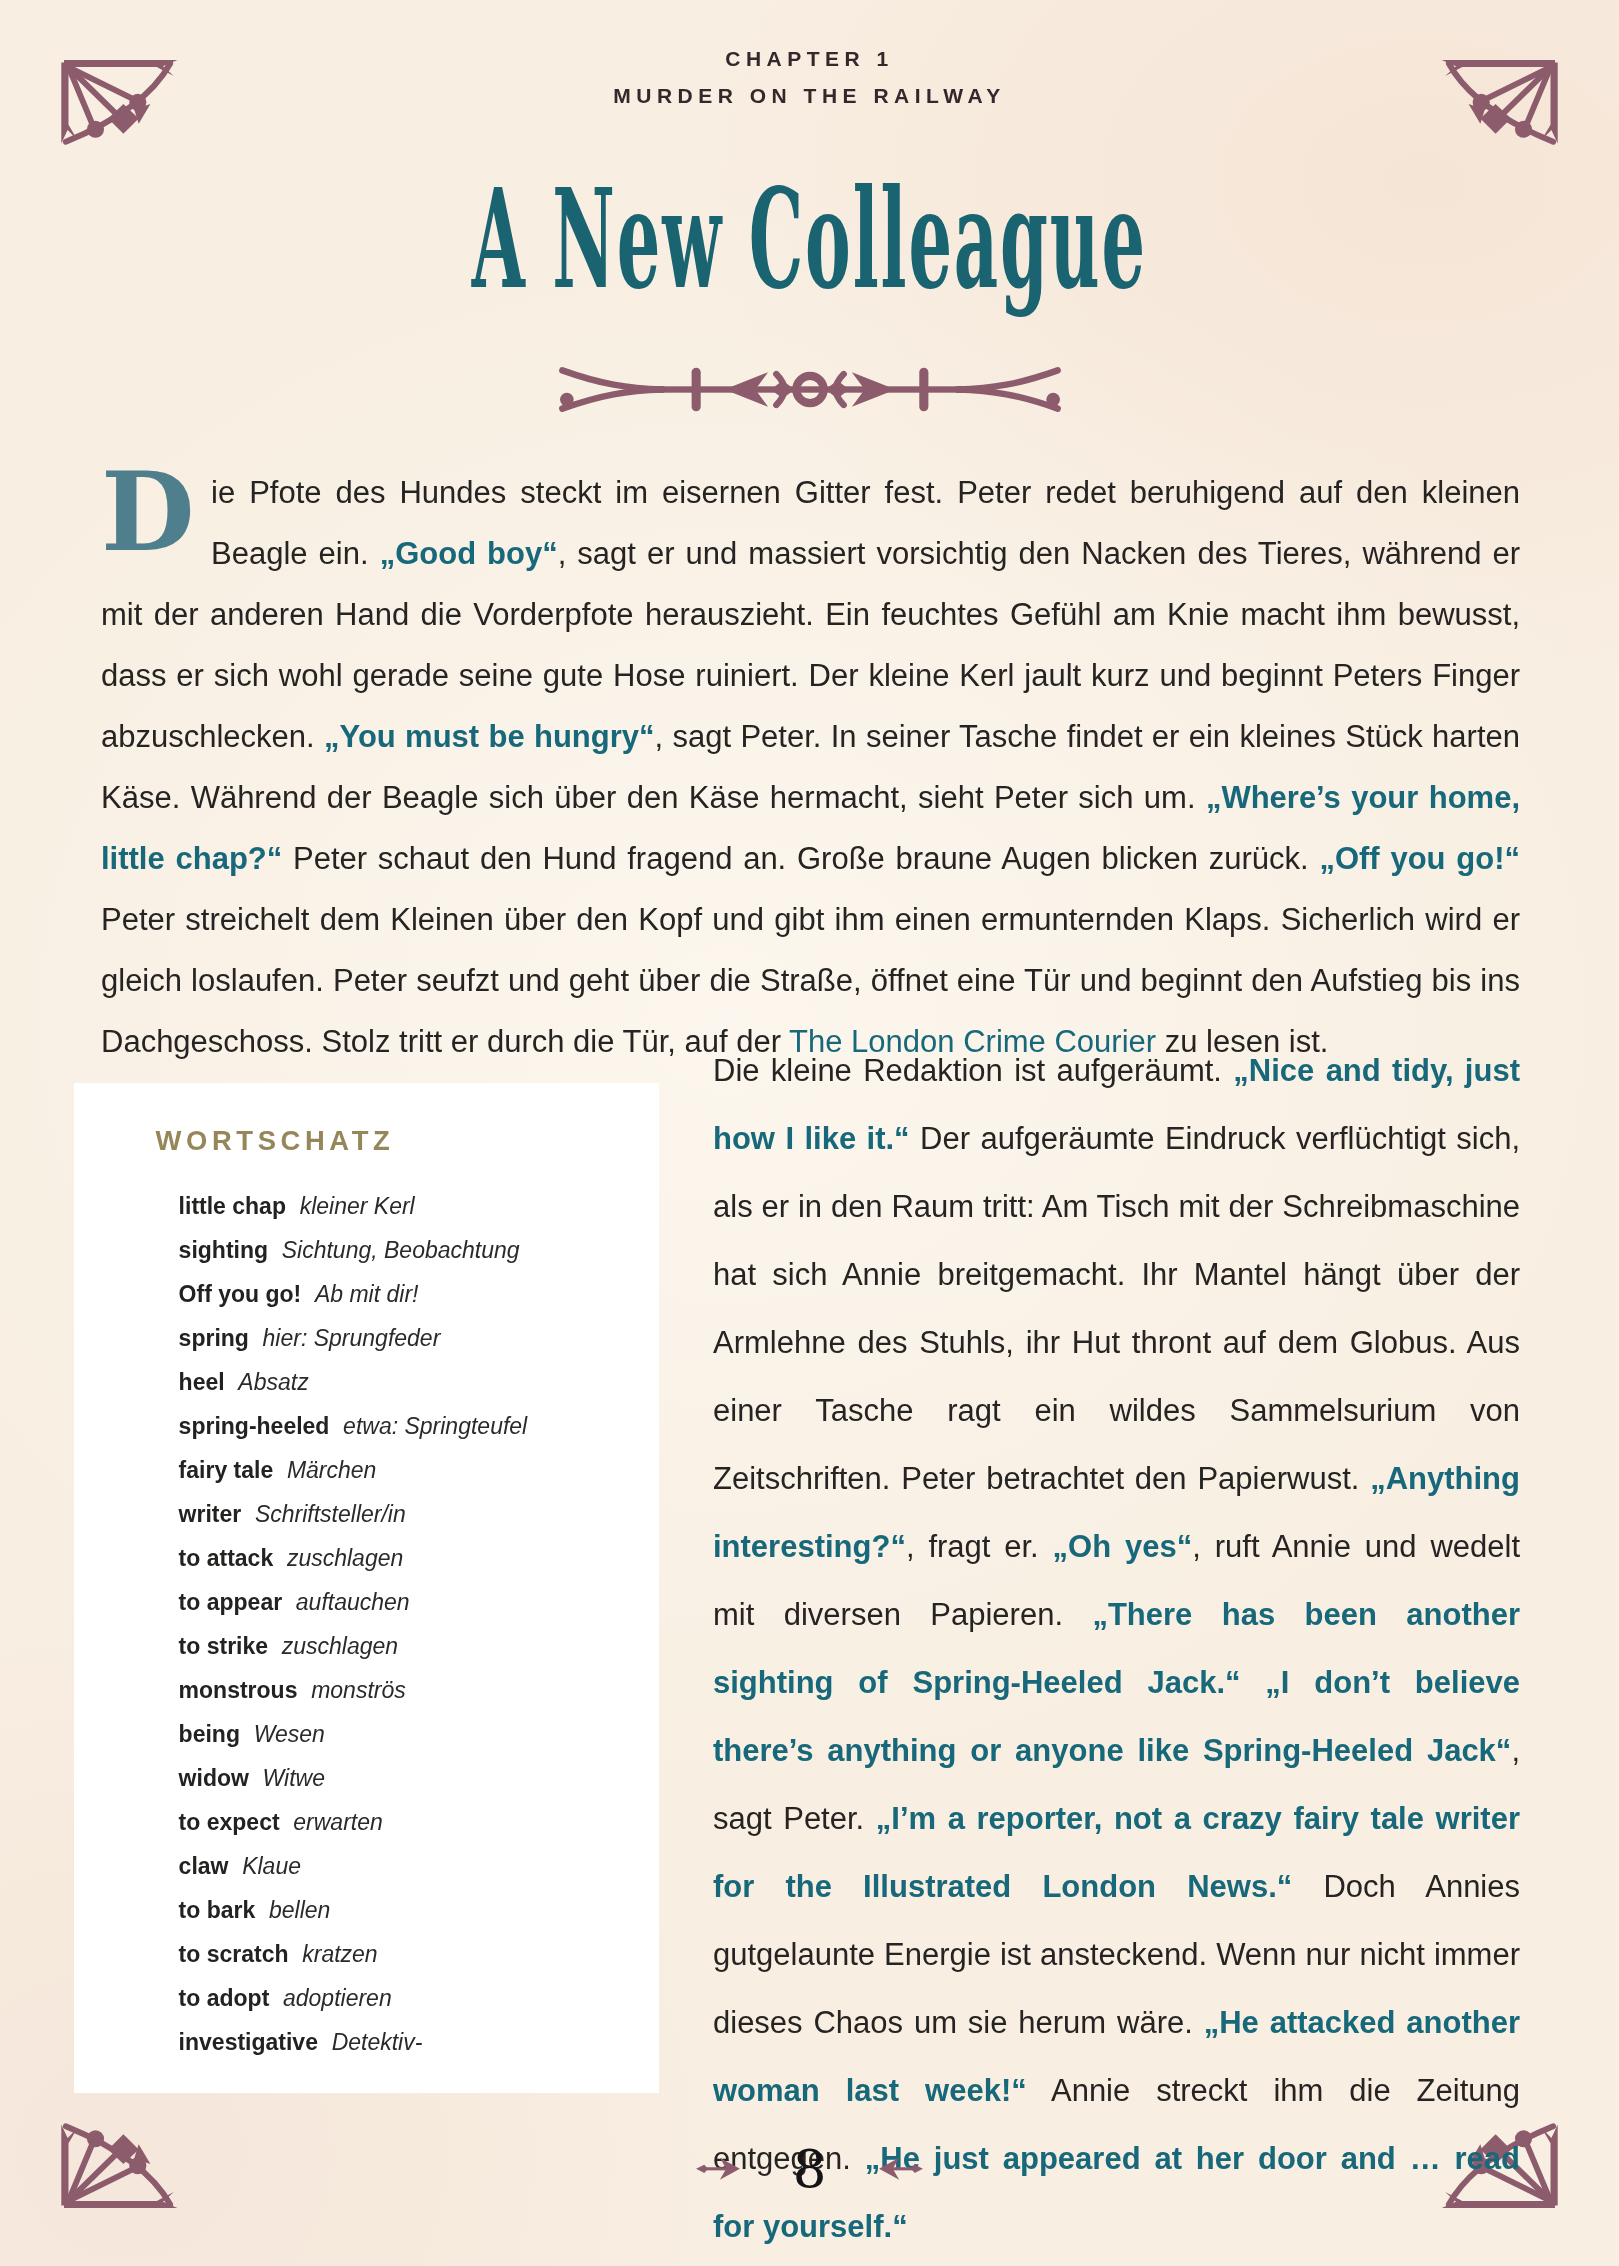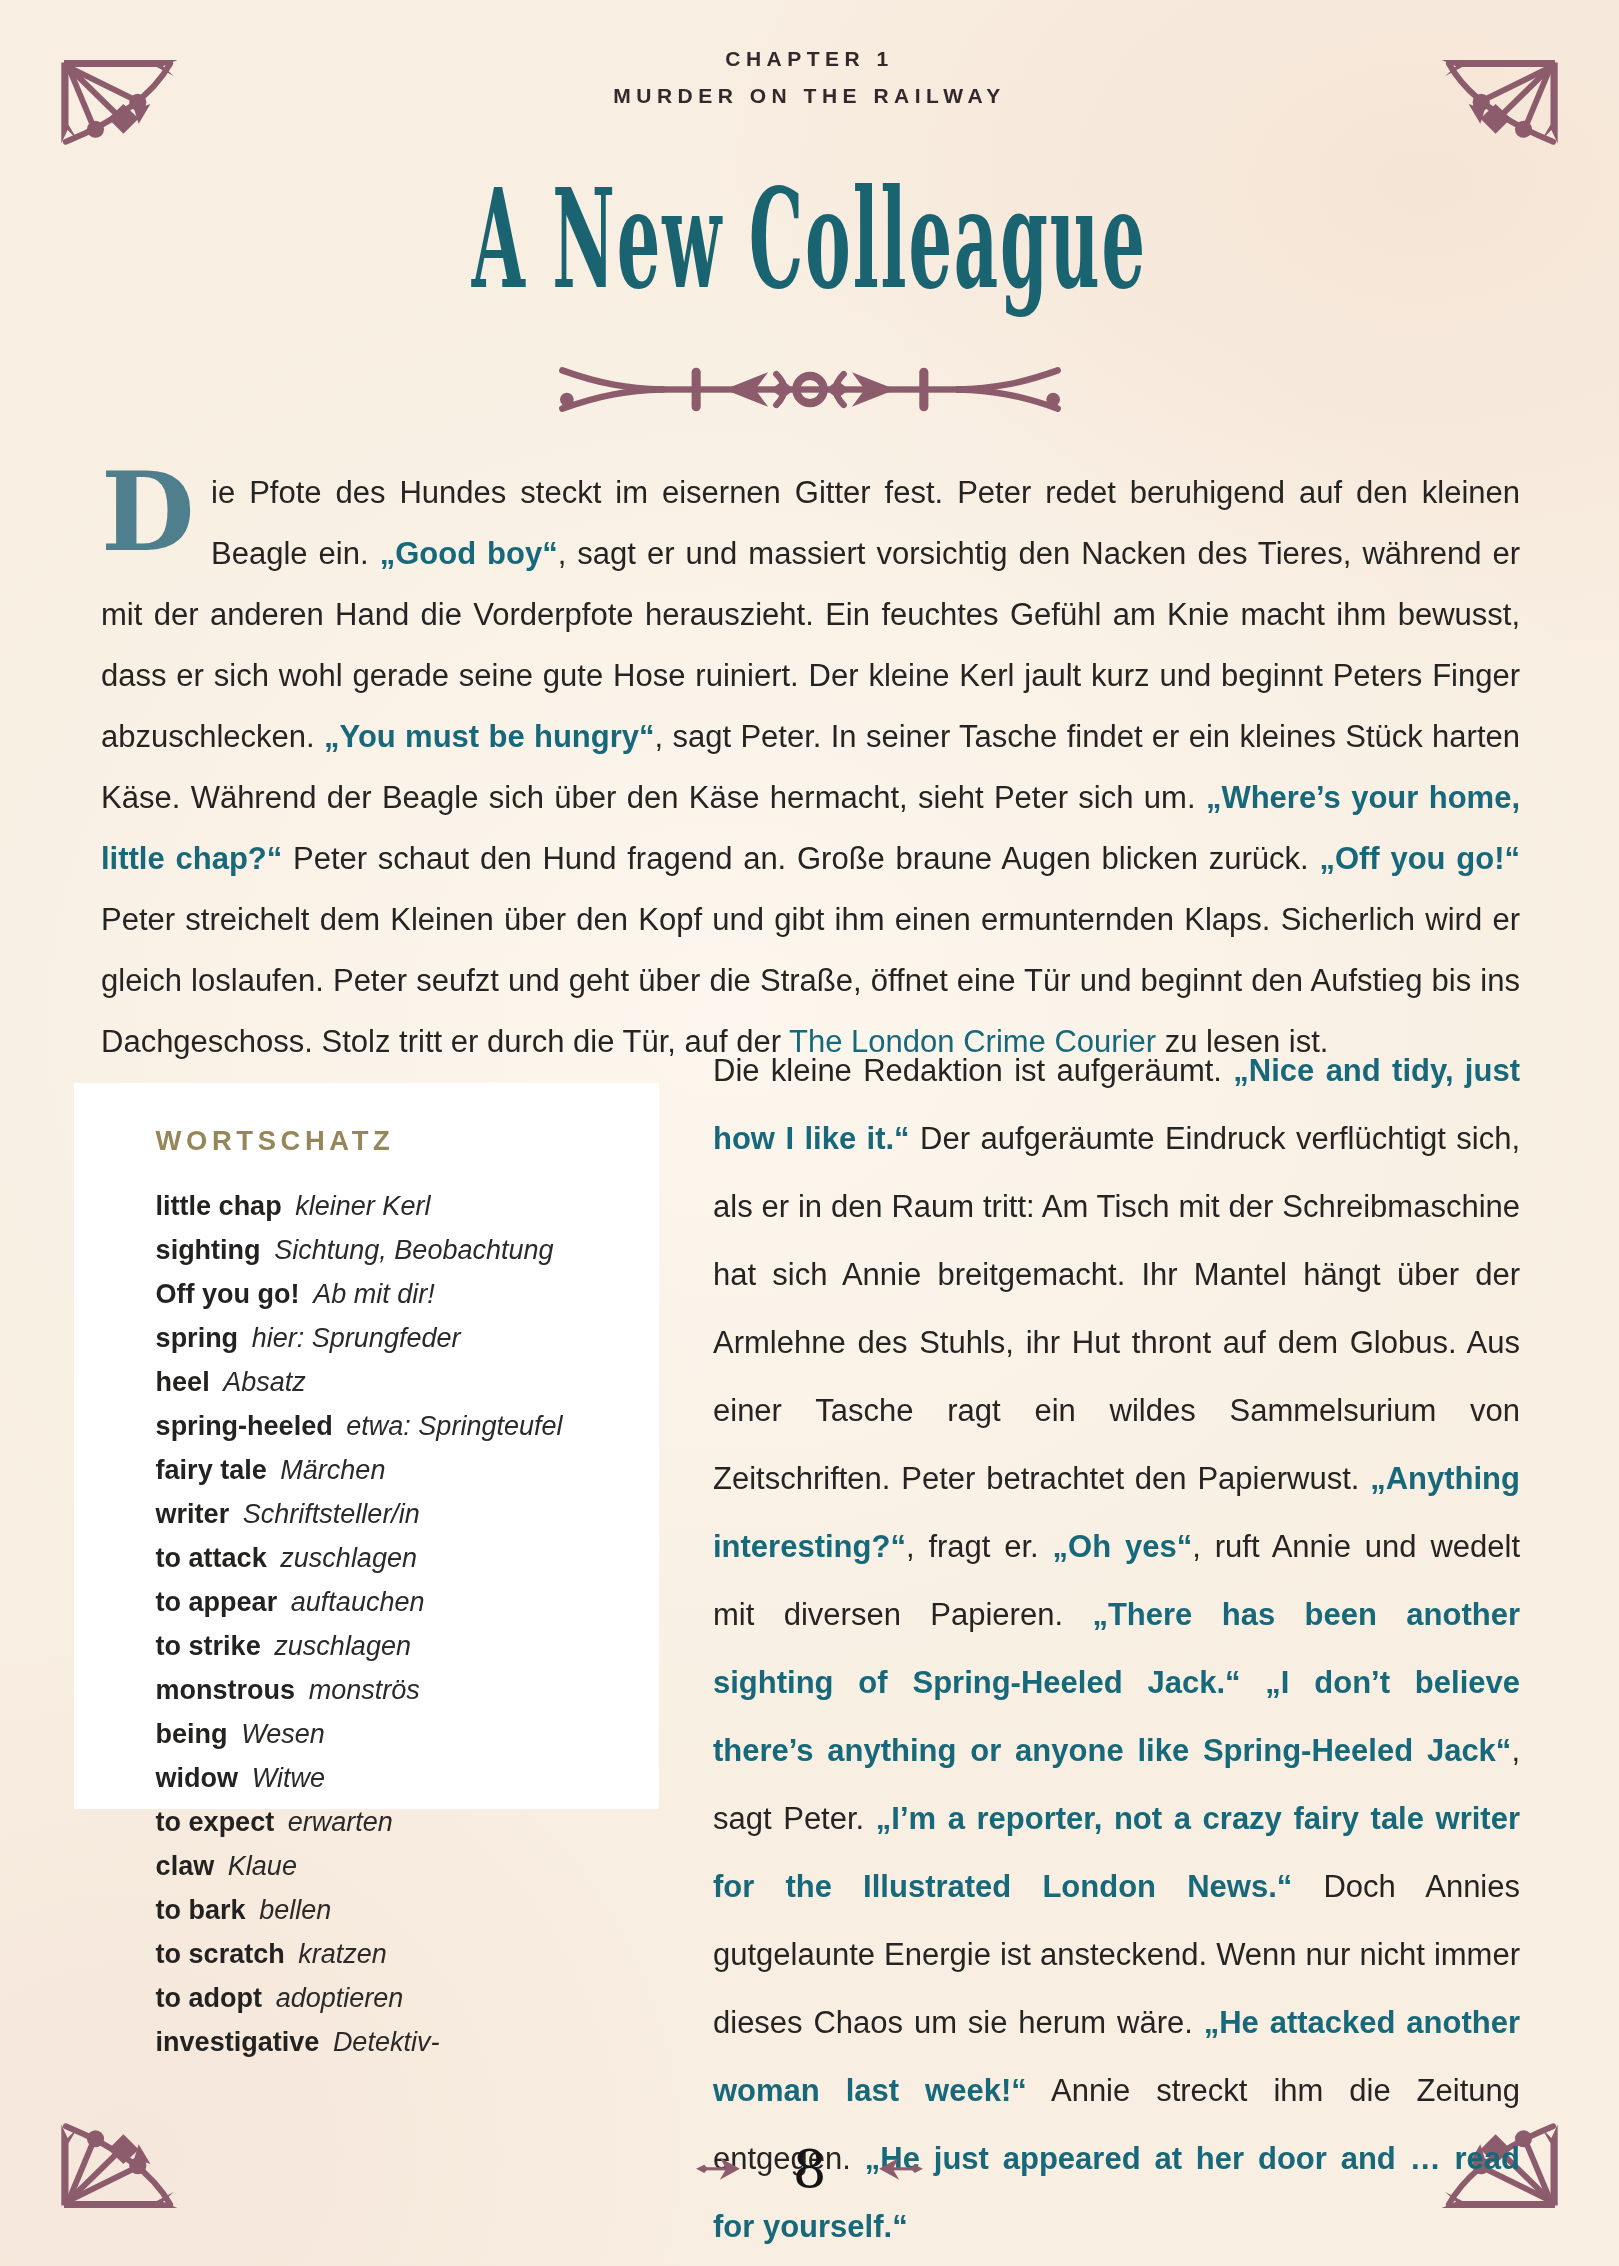--- a/index.html
+++ b/index.html
@@ -39,7 +39,7 @@
   .columns{position:absolute;top:1037px;left:101px;width:1419px;display:flex;gap:50px;}
   .col-left{width:562px;flex:none;}
   .vocab-box{
-    box-sizing:border-box;margin:46px 0 0 -27.4px;width:585px;height:726px;
+    box-sizing:border-box;margin:46px 0 0 -27.4px;width:585px;height:1010px;
     background:#ffffff;padding:42px 16.4px 27.4px 82px;}
   .vocab-heading{color:#95875a;font-size:27.4px;font-weight:700;letter-spacing:4.6px;margin:0 0 27.4px 0;}
   .vocab-row{font-size:27px;line-height:44px;white-space:nowrap;}

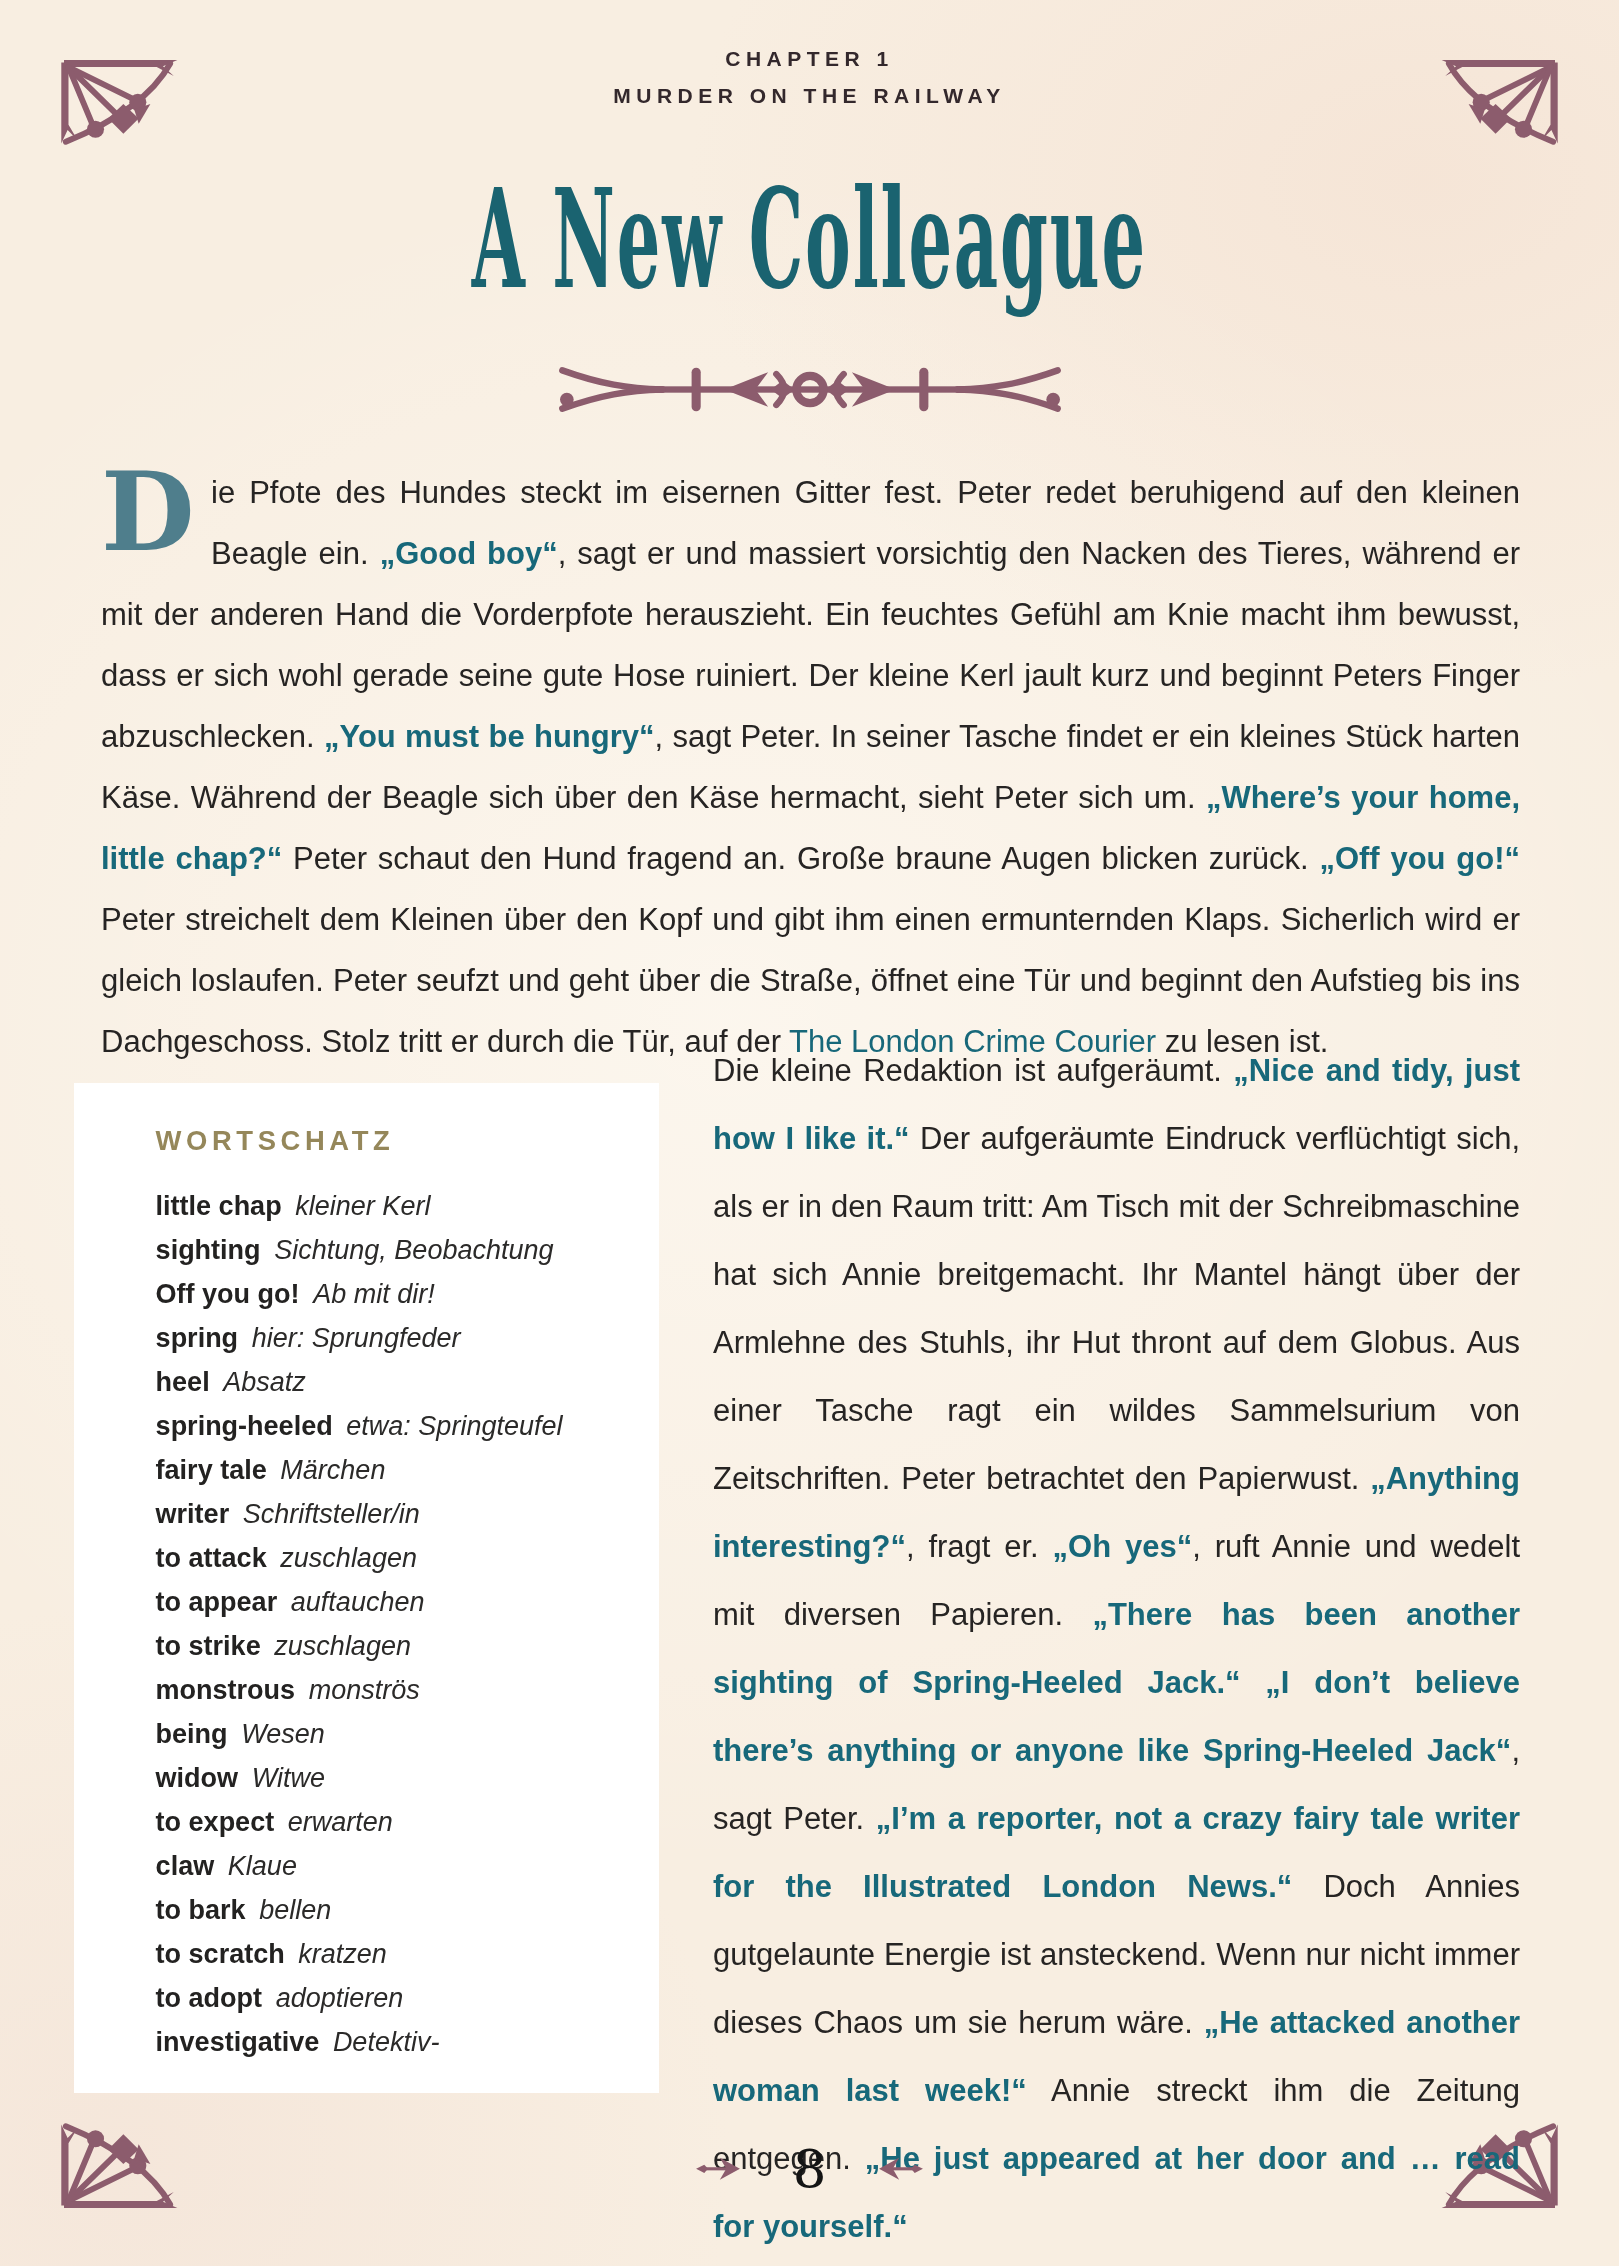--- a/index.html
+++ b/index.html
@@ -42,7 +42,7 @@
     box-sizing:border-box;margin:46px 0 0 -27.4px;width:585px;height:1010px;
     background:#ffffff;padding:42px 16.4px 27.4px 82px;}
   .vocab-heading{color:#95875a;font-size:27.4px;font-weight:700;letter-spacing:4.6px;margin:0 0 27.4px 0;}
-  .vocab-row{font-size:27px;line-height:44px;white-space:nowrap;}
+  .vocab-row{font-size:23px;line-height:44px;white-space:nowrap;margin-left:23px;}
   .vocab-en{font-weight:700;color:#232221;}
   .vocab-de{font-style:italic;color:#2b2a29;padding-left:13.7px;}
   .col-right{flex:1;}

